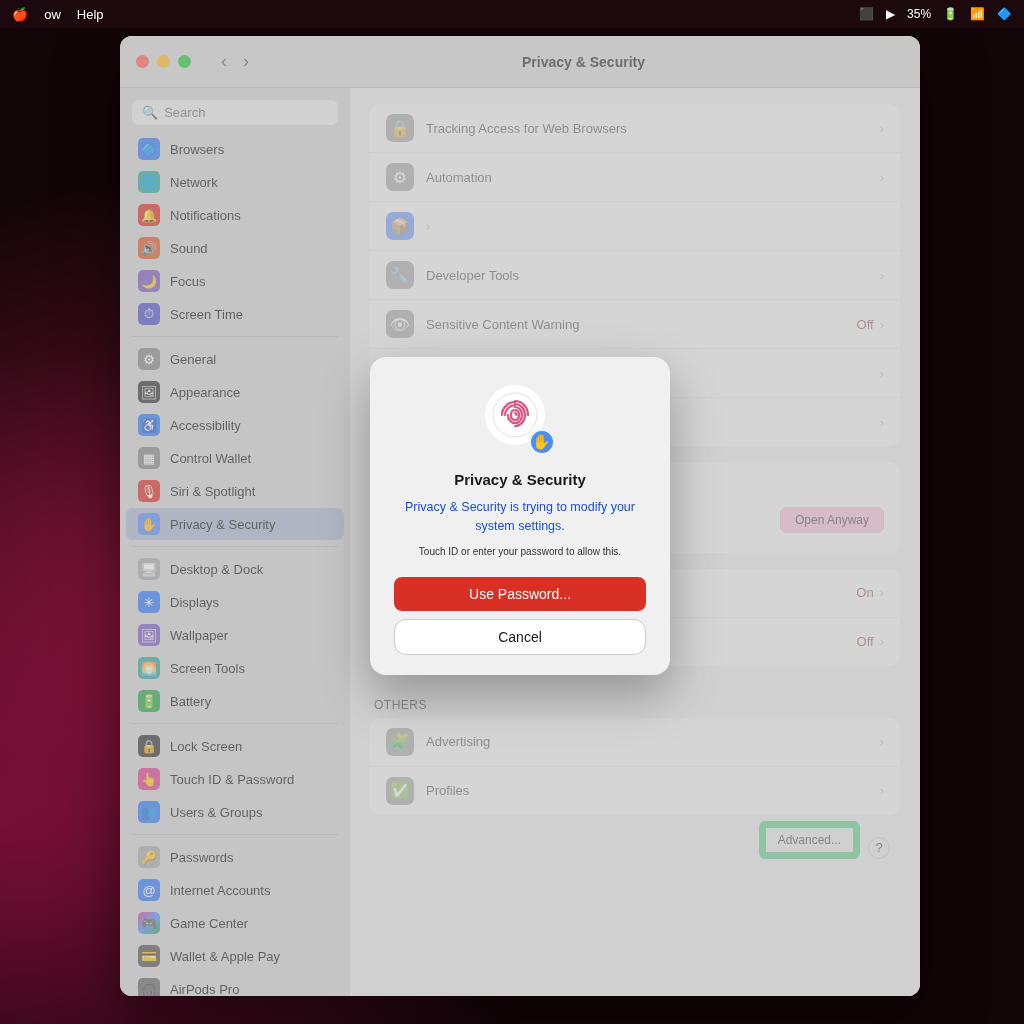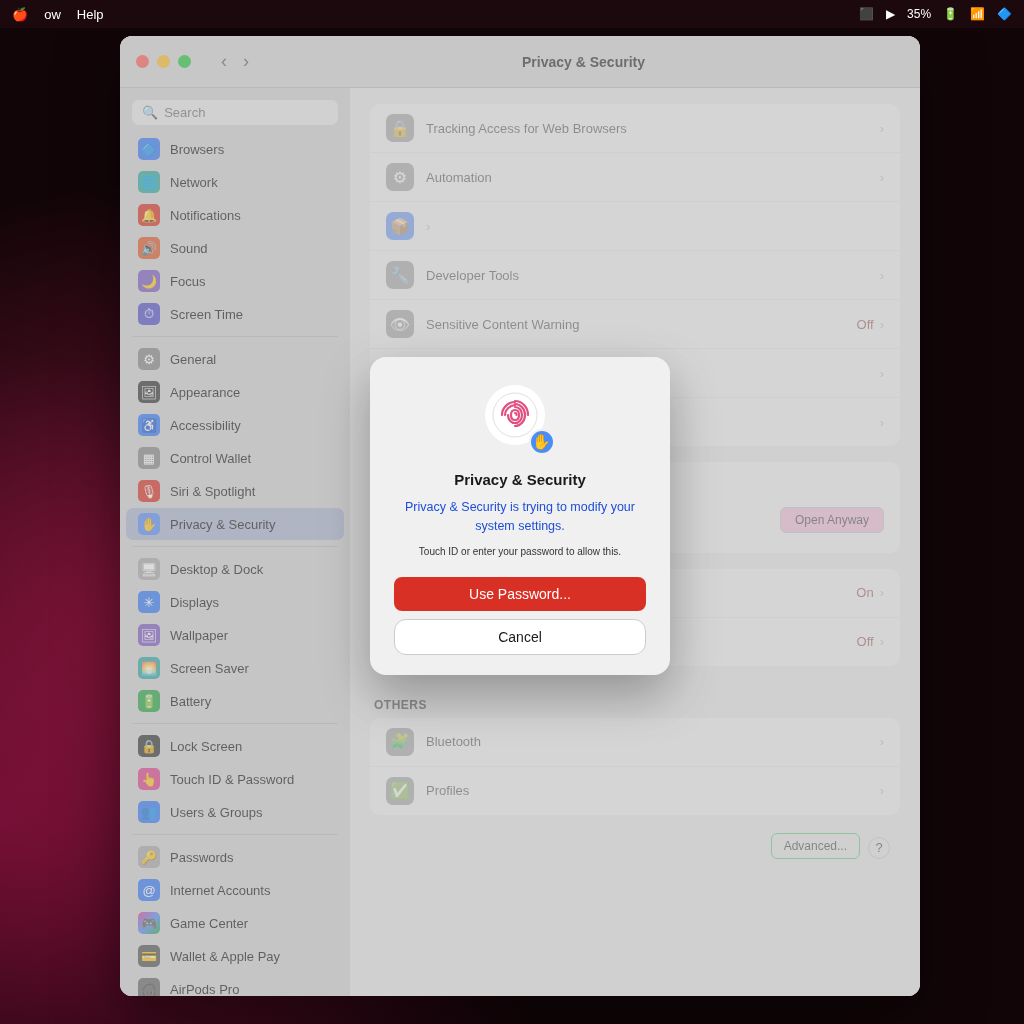--- a/index.html
+++ b/index.html
@@ -488,7 +488,7 @@
 
       <div class="sidebar-item">
         <div class="sidebar-icon icon-teal">🌅</div>
-        <span class="sidebar-item-label">Screen Saver</span>
+        <span class="sidebar-item-label">Screen Tools</span>
       </div>
 
       <div class="sidebar-item">

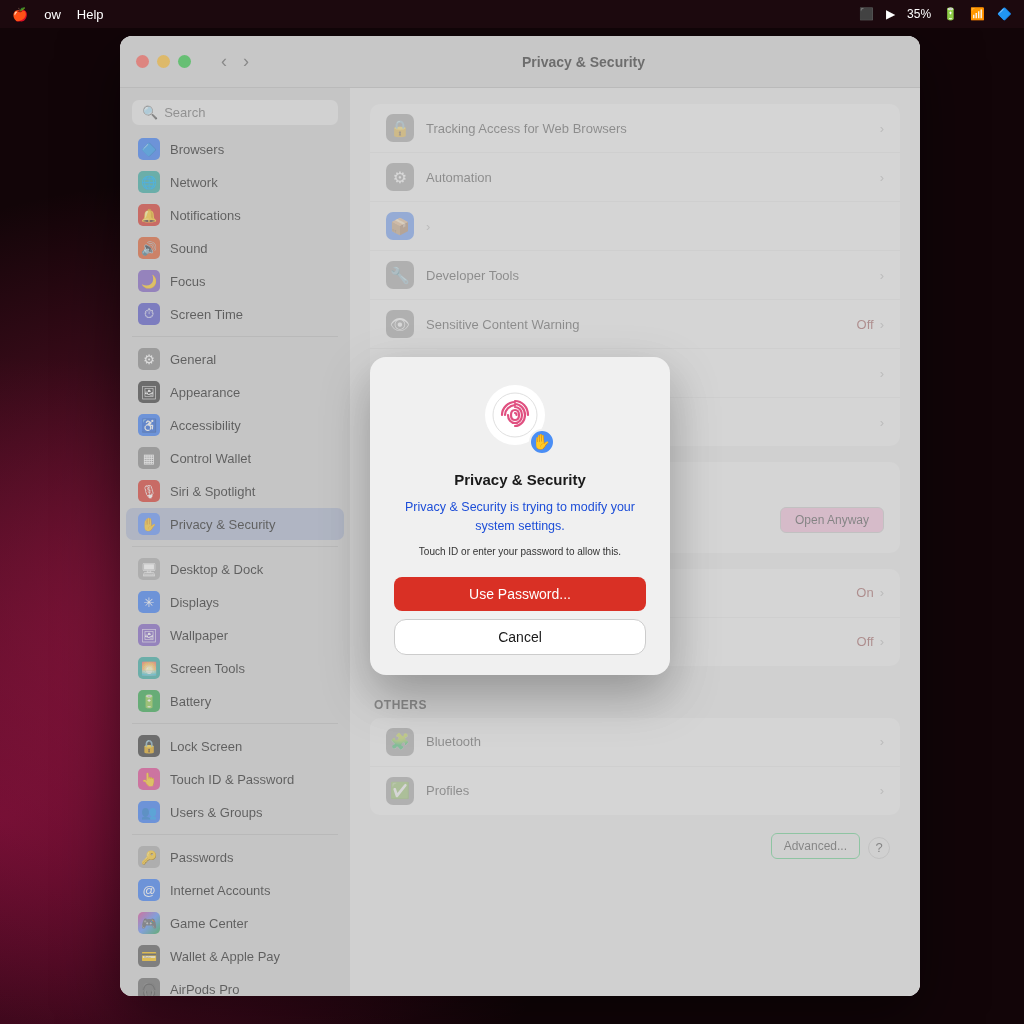--- a/index.html
+++ b/index.html
@@ -209,7 +209,7 @@
 
     .section-header {
       font-size: 12px;
-      font-weight: 700;
+      font-weight: 400;
       color: #666;
       text-transform: uppercase;
       letter-spacing: 0.5px;

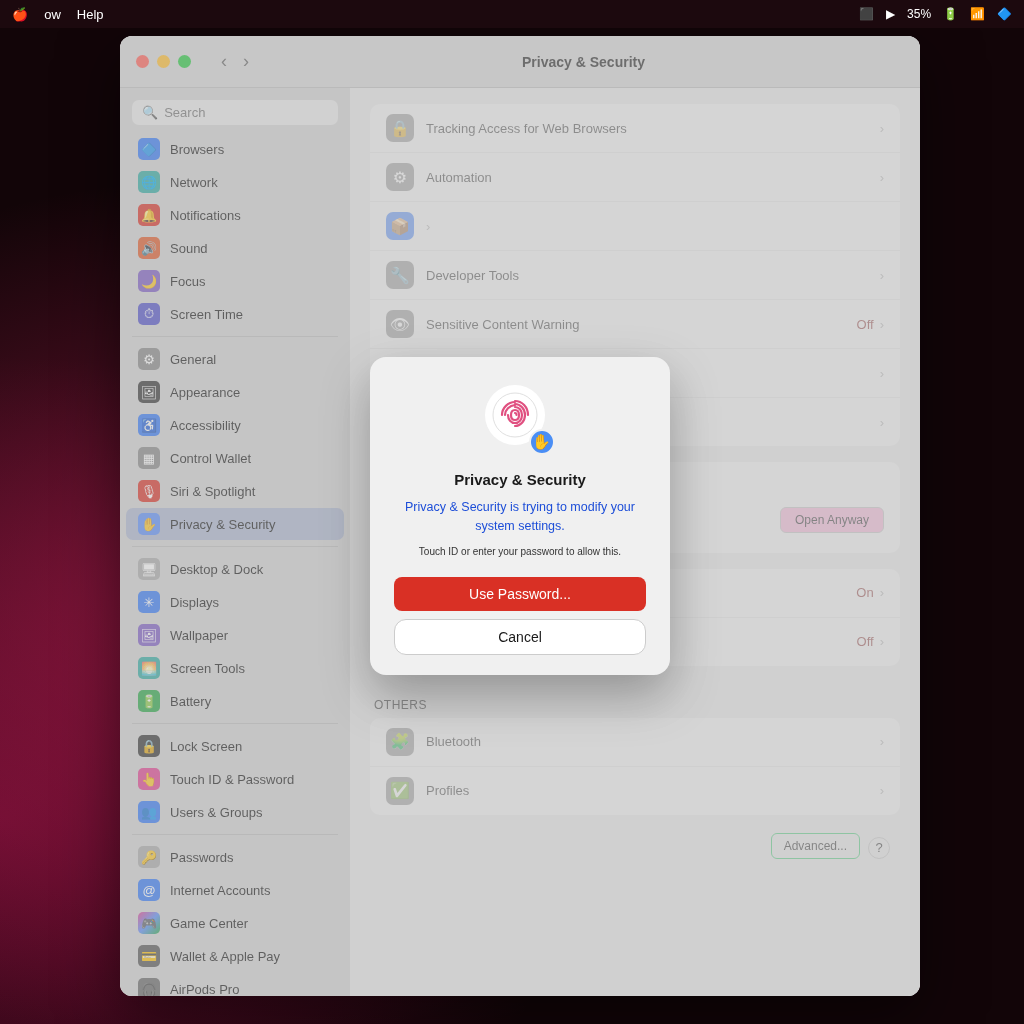--- a/index.html
+++ b/index.html
@@ -605,7 +605,7 @@
       <div class="settings-section" style="opacity:0.6;">
         <div class="settings-row">
           <div class="row-icon icon-gray">🧩</div>
-          <span class="row-label">Bluetooth</span>
+          <span class="row-label">Advertising</span>
           <span class="row-chevron">›</span>
         </div>
         <div class="settings-row">

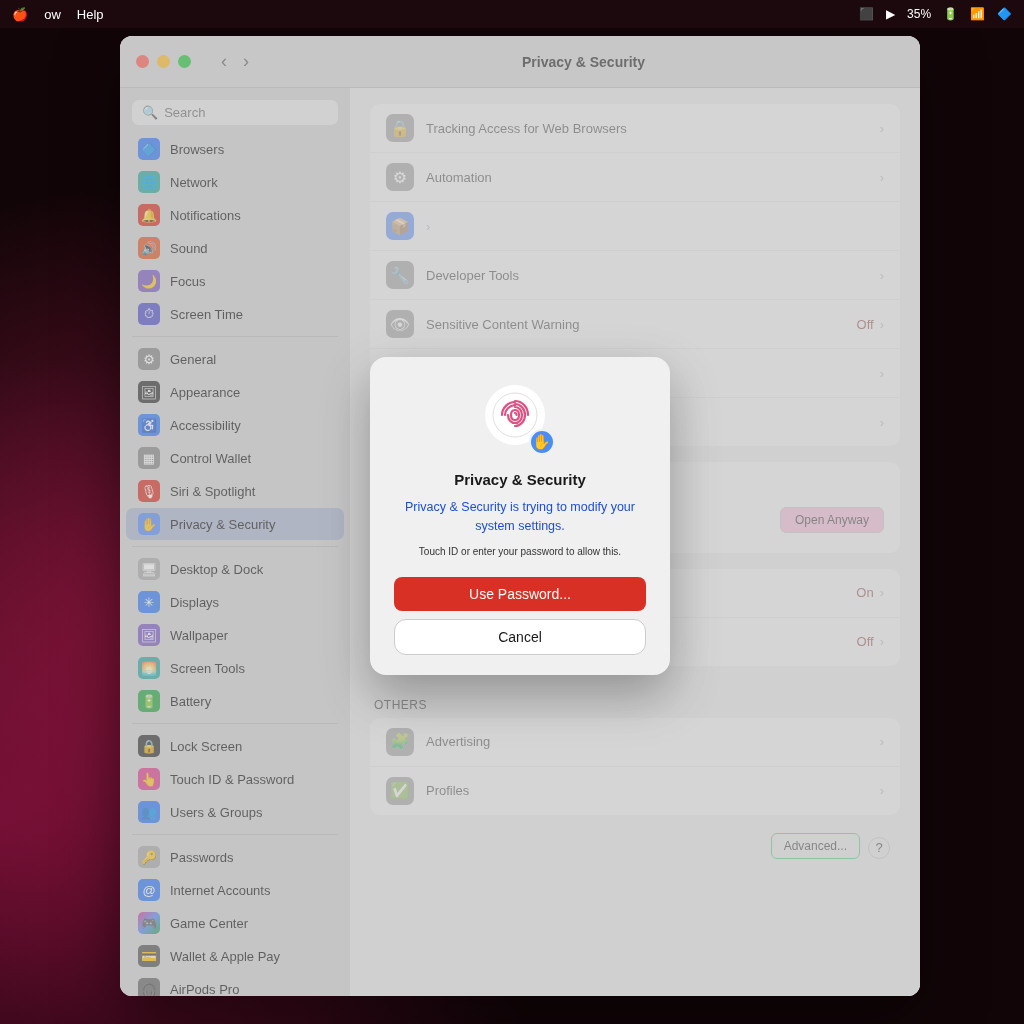--- a/index.html
+++ b/index.html
@@ -325,7 +325,7 @@
       bottom: 12px;
       right: 40px;
       background: #e8e8e8;
-      border: 1px solid #22c55e;
+      border: 7px solid #22c55e;
       border-radius: 6px;
       padding: 5px 12px;
       font-size: 12px;

